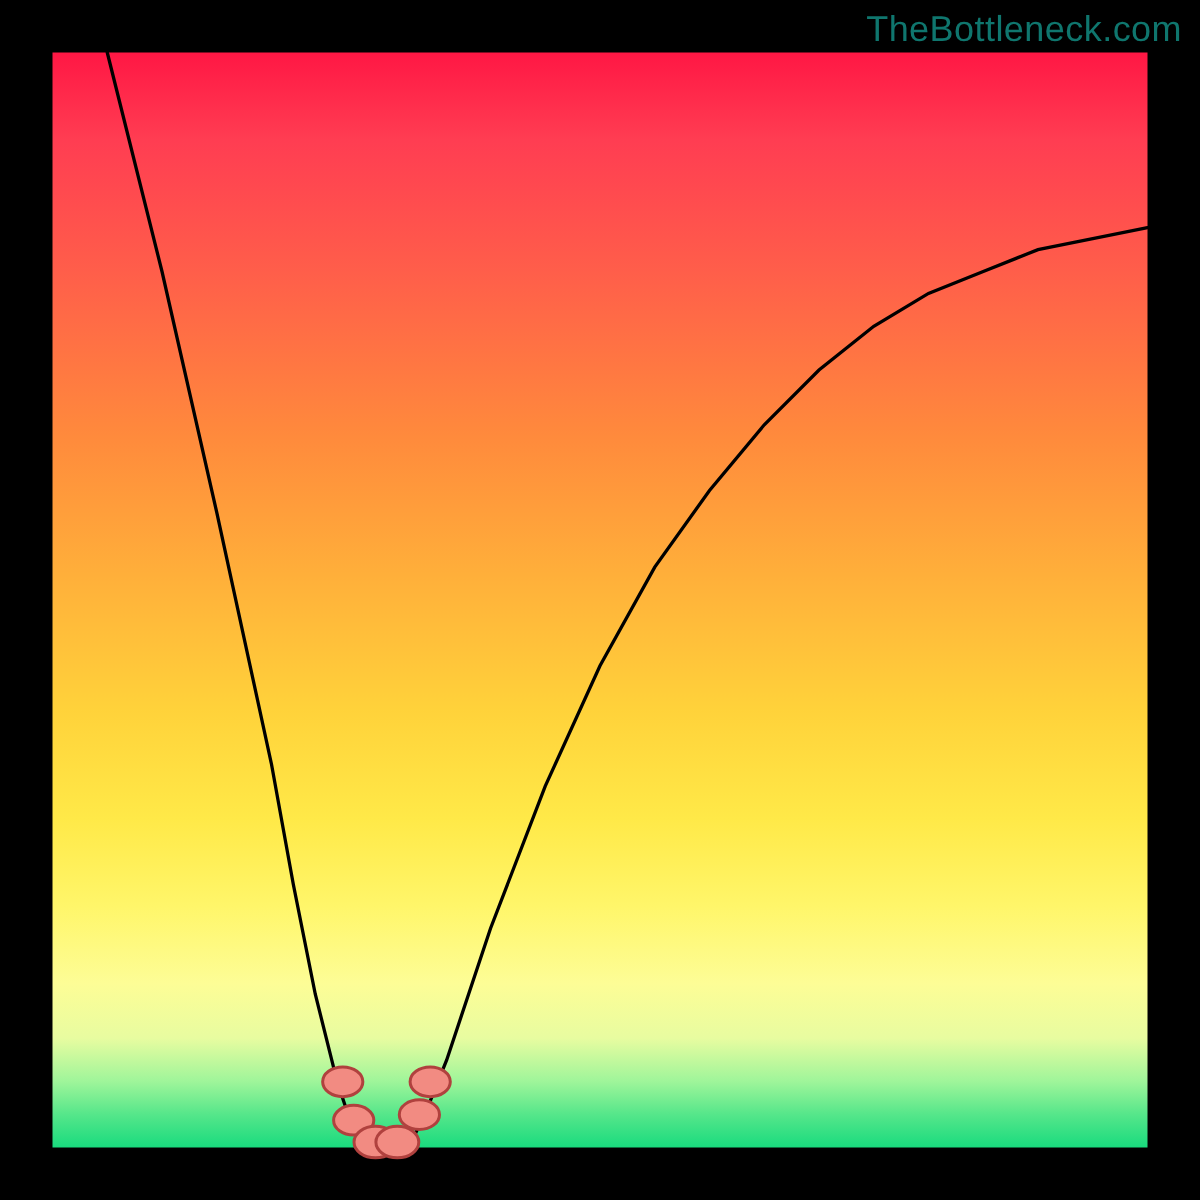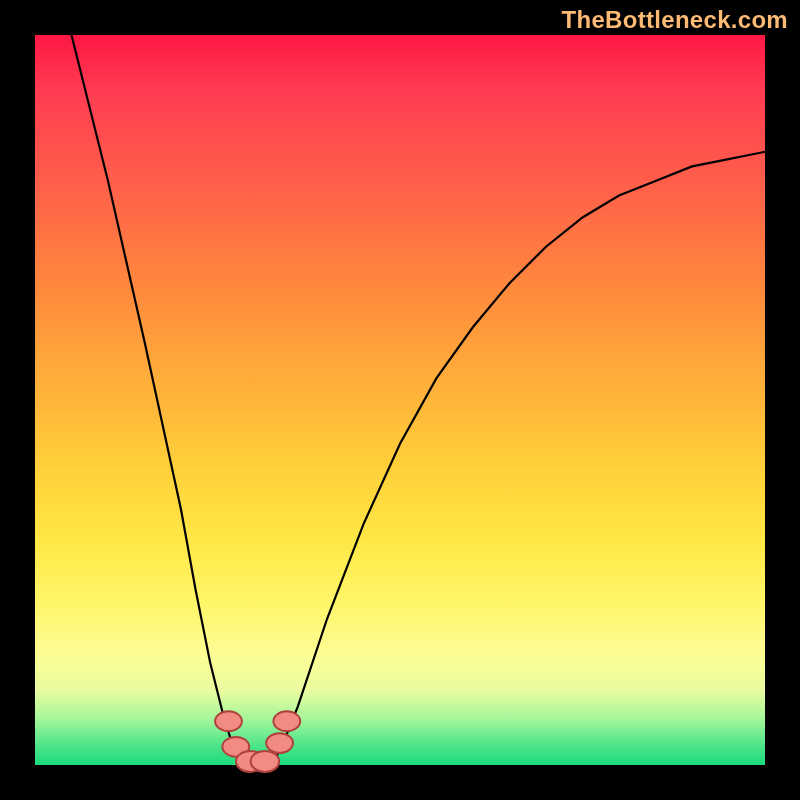--- a/index.html
+++ b/index.html
@@ -47,9 +47,9 @@
     position: absolute;
     top: 6px;
     right: 12px;
-    color: #fdba74;
+    color: #0f766e;
     font-size: 24px;
-    font-weight: 700;
+    font-weight: 400;
     letter-spacing: 0.3px;
     z-index: 20;
   }

